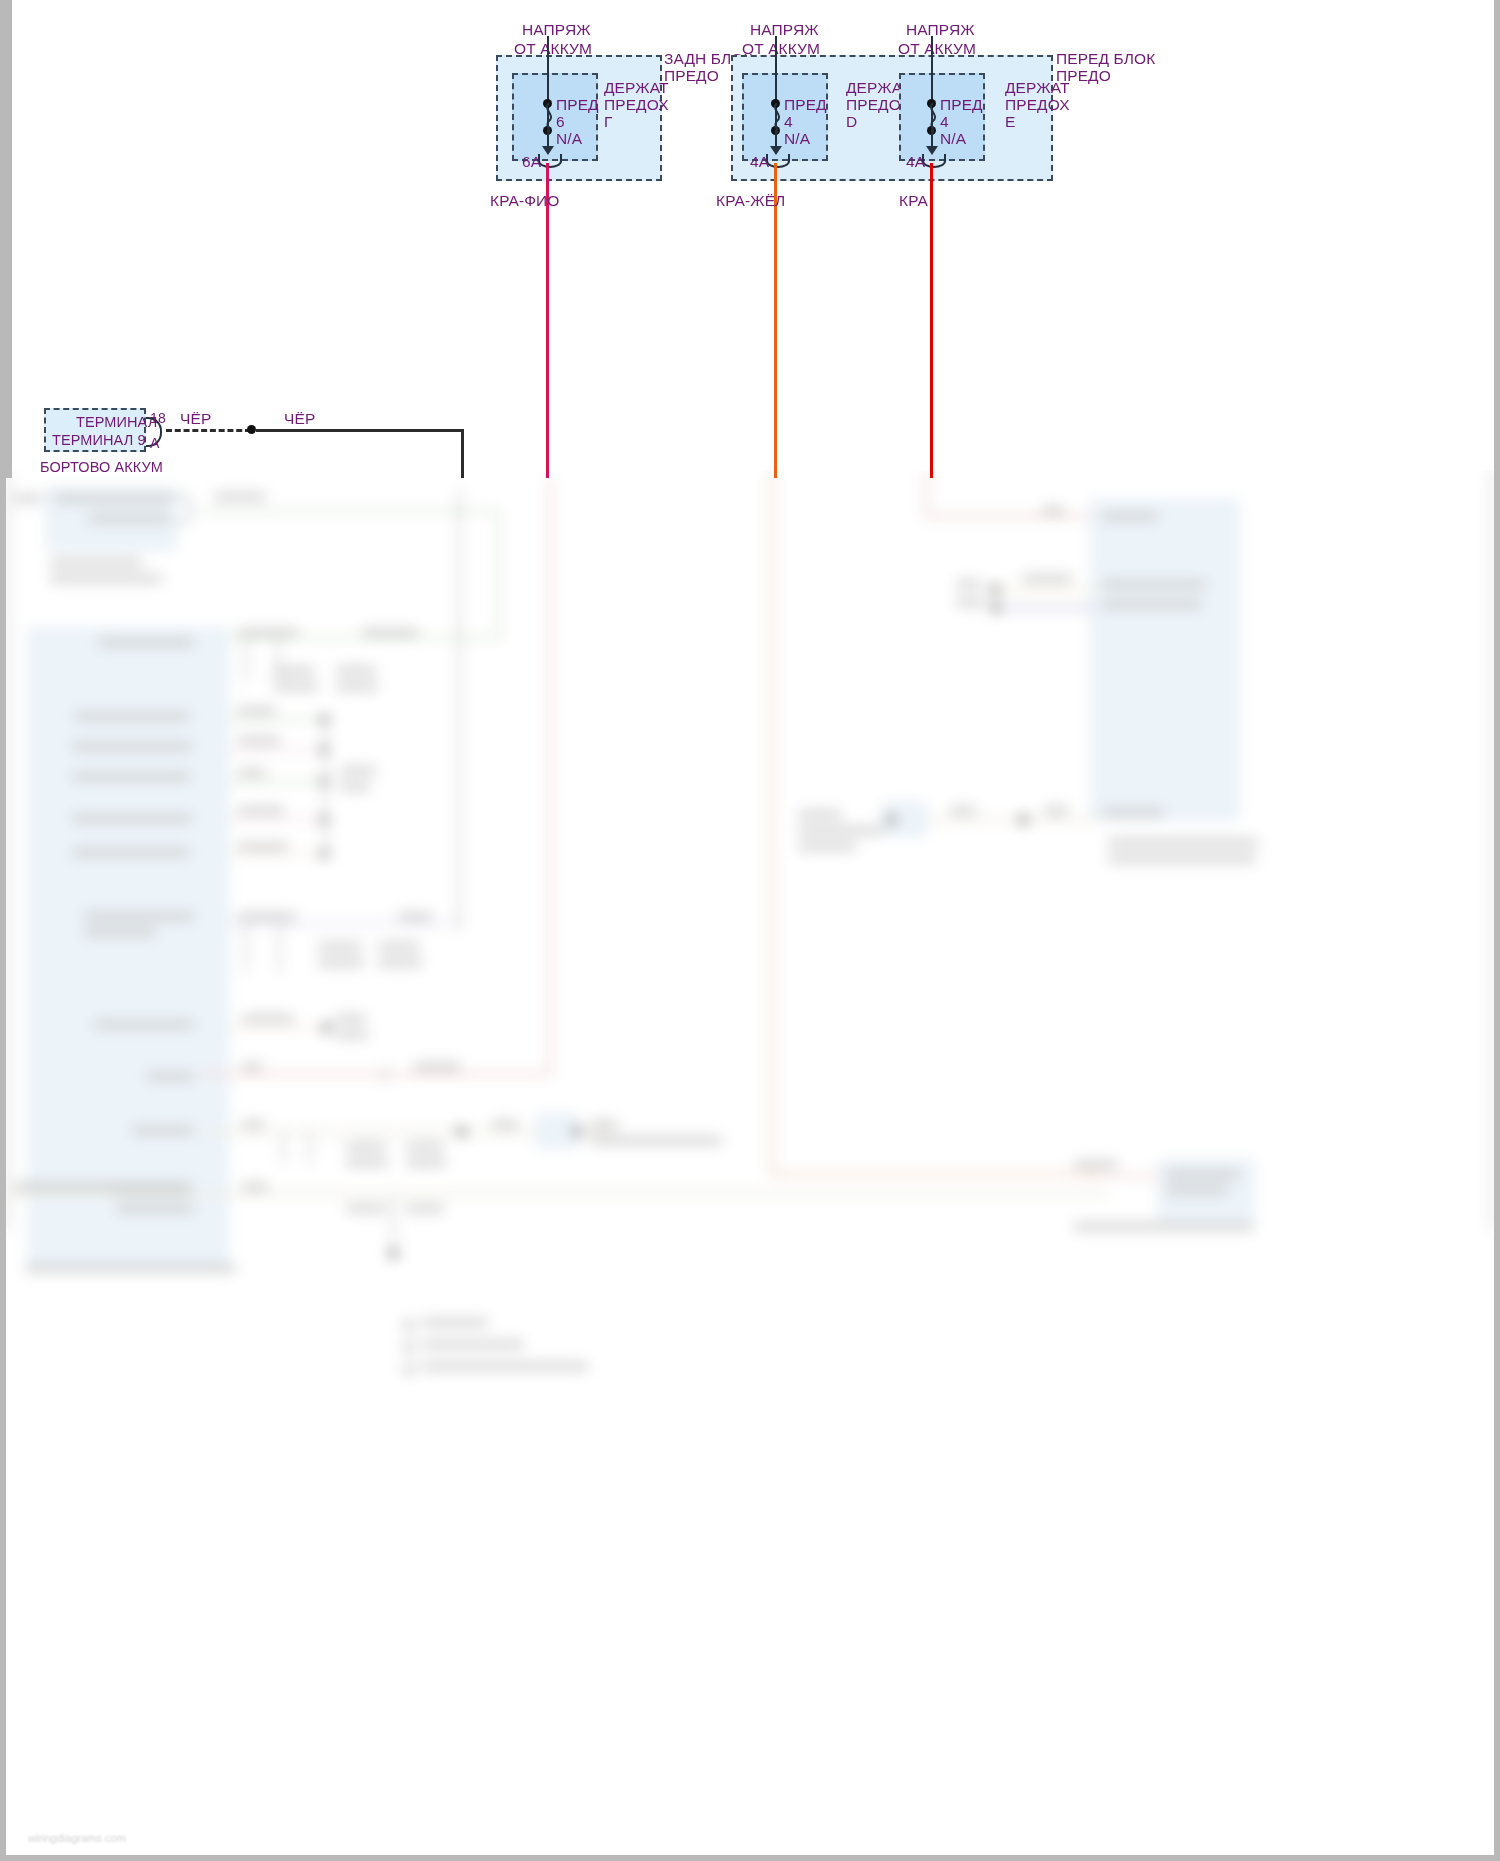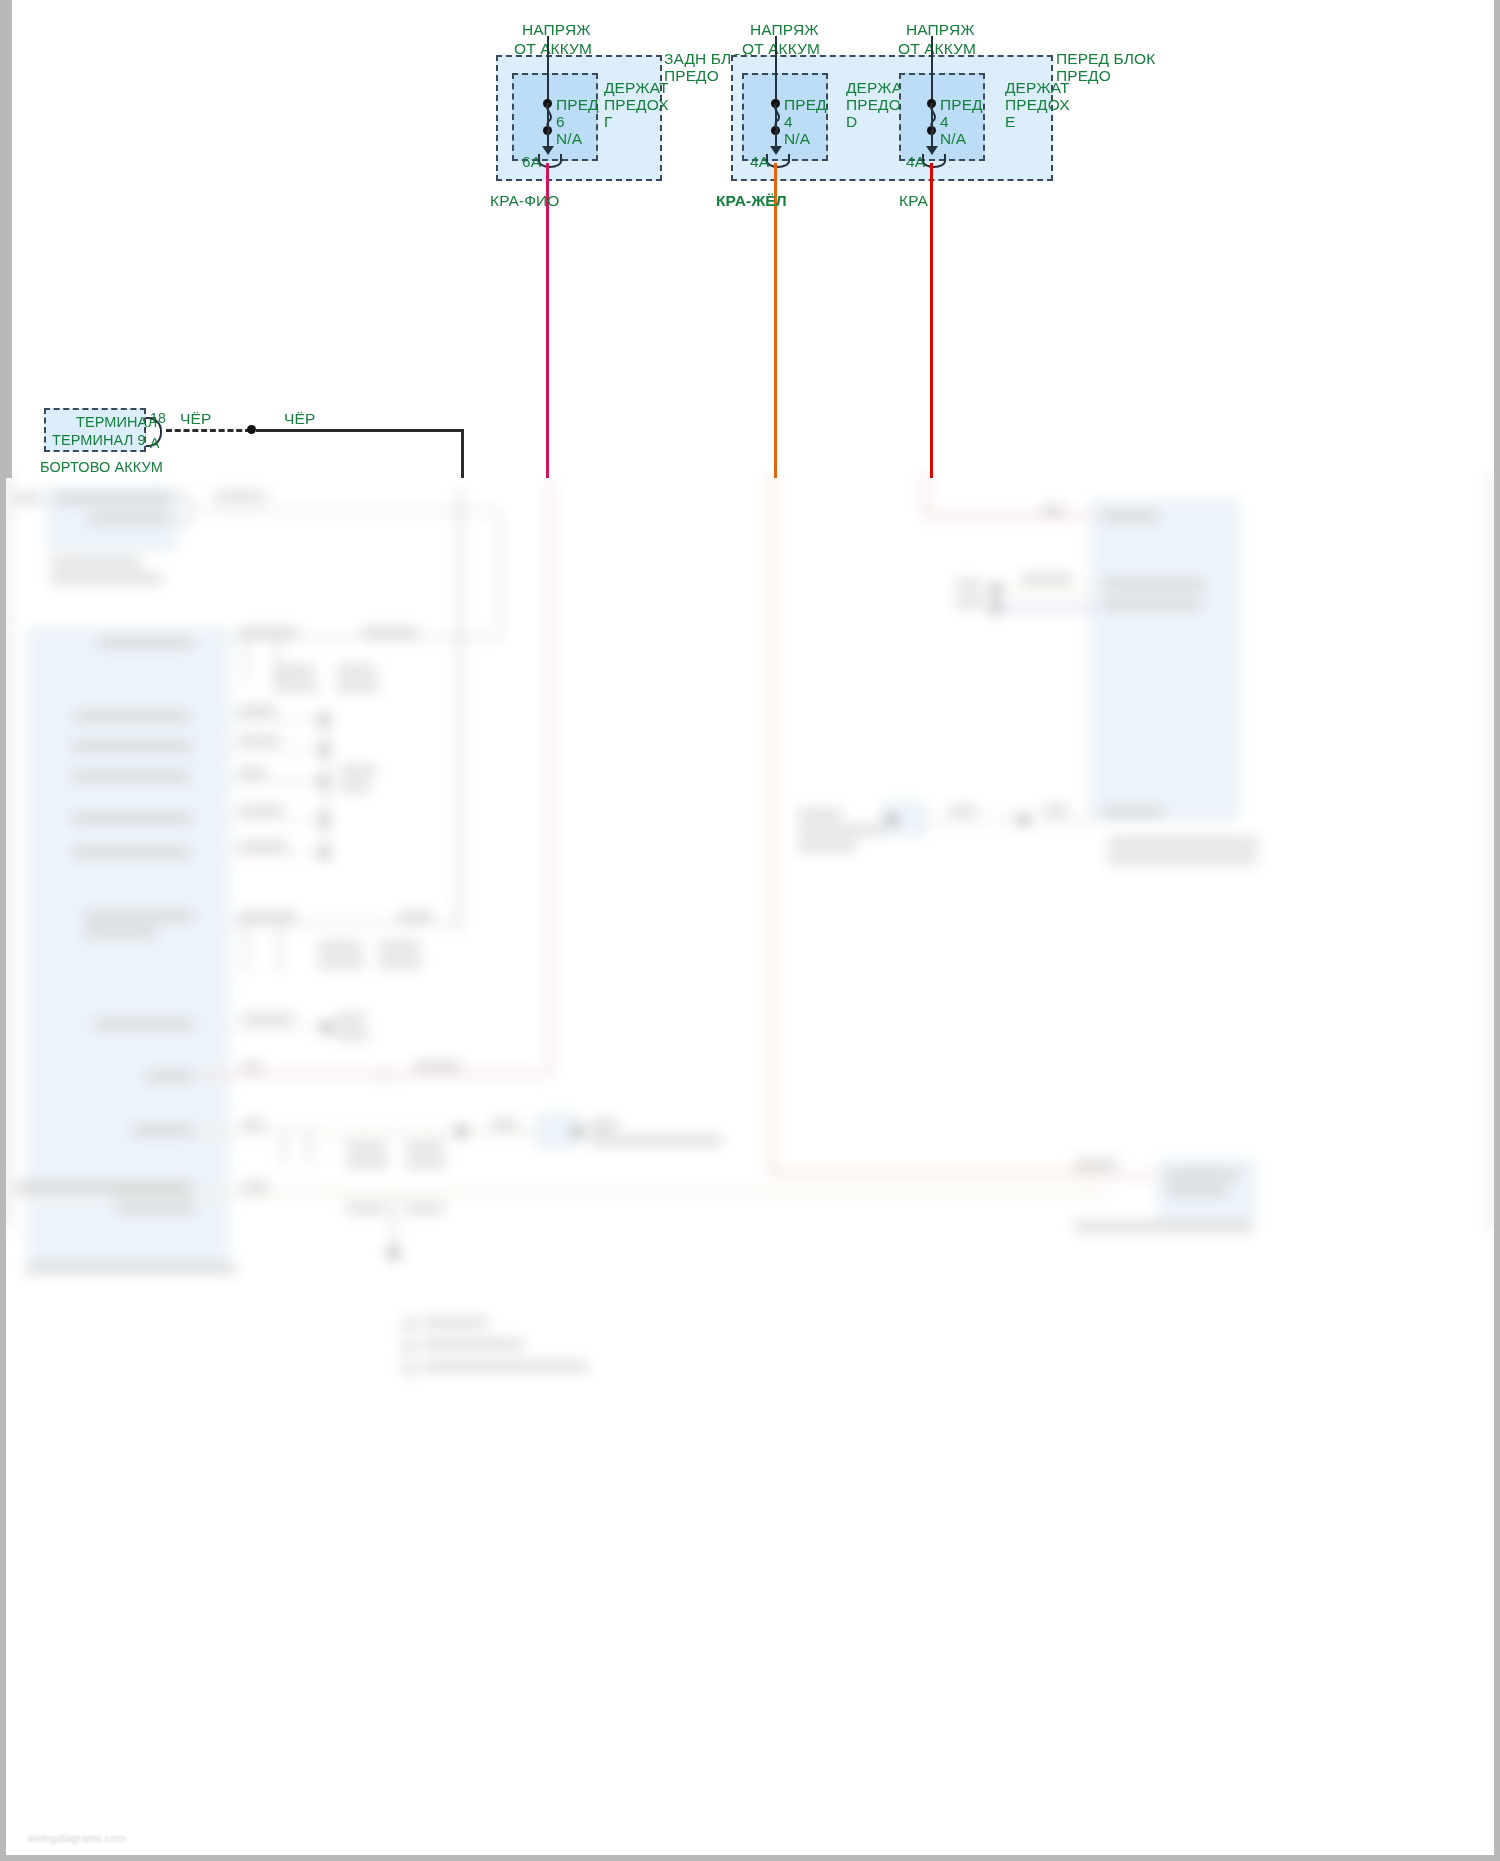--- a/index.html
+++ b/index.html
@@ -8,7 +8,7 @@
         border-left:6px solid #b9b9b9;border-right:6px solid #b9b9b9;border-bottom:6px solid #b9b9b9;
         box-sizing:border-box;}
   .abs{position:absolute;}
-  .txt{font-size:15.5px;color:#15803d;line-height:19px;white-space:pre;letter-spacing:.1px;}
+  .txt{font-size:15.5px;color:#701a75;line-height:19px;white-space:pre;letter-spacing:.1px;}
   .blk-outer{position:absolute;background:#ddeefb;border:2px dashed #3a4a5c;box-sizing:border-box;}
   .blk-inner{position:absolute;background:#bcddf5;border:2px dashed #3a4a5c;box-sizing:border-box;}
   .vline{position:absolute;width:2px;background:#24323f;}

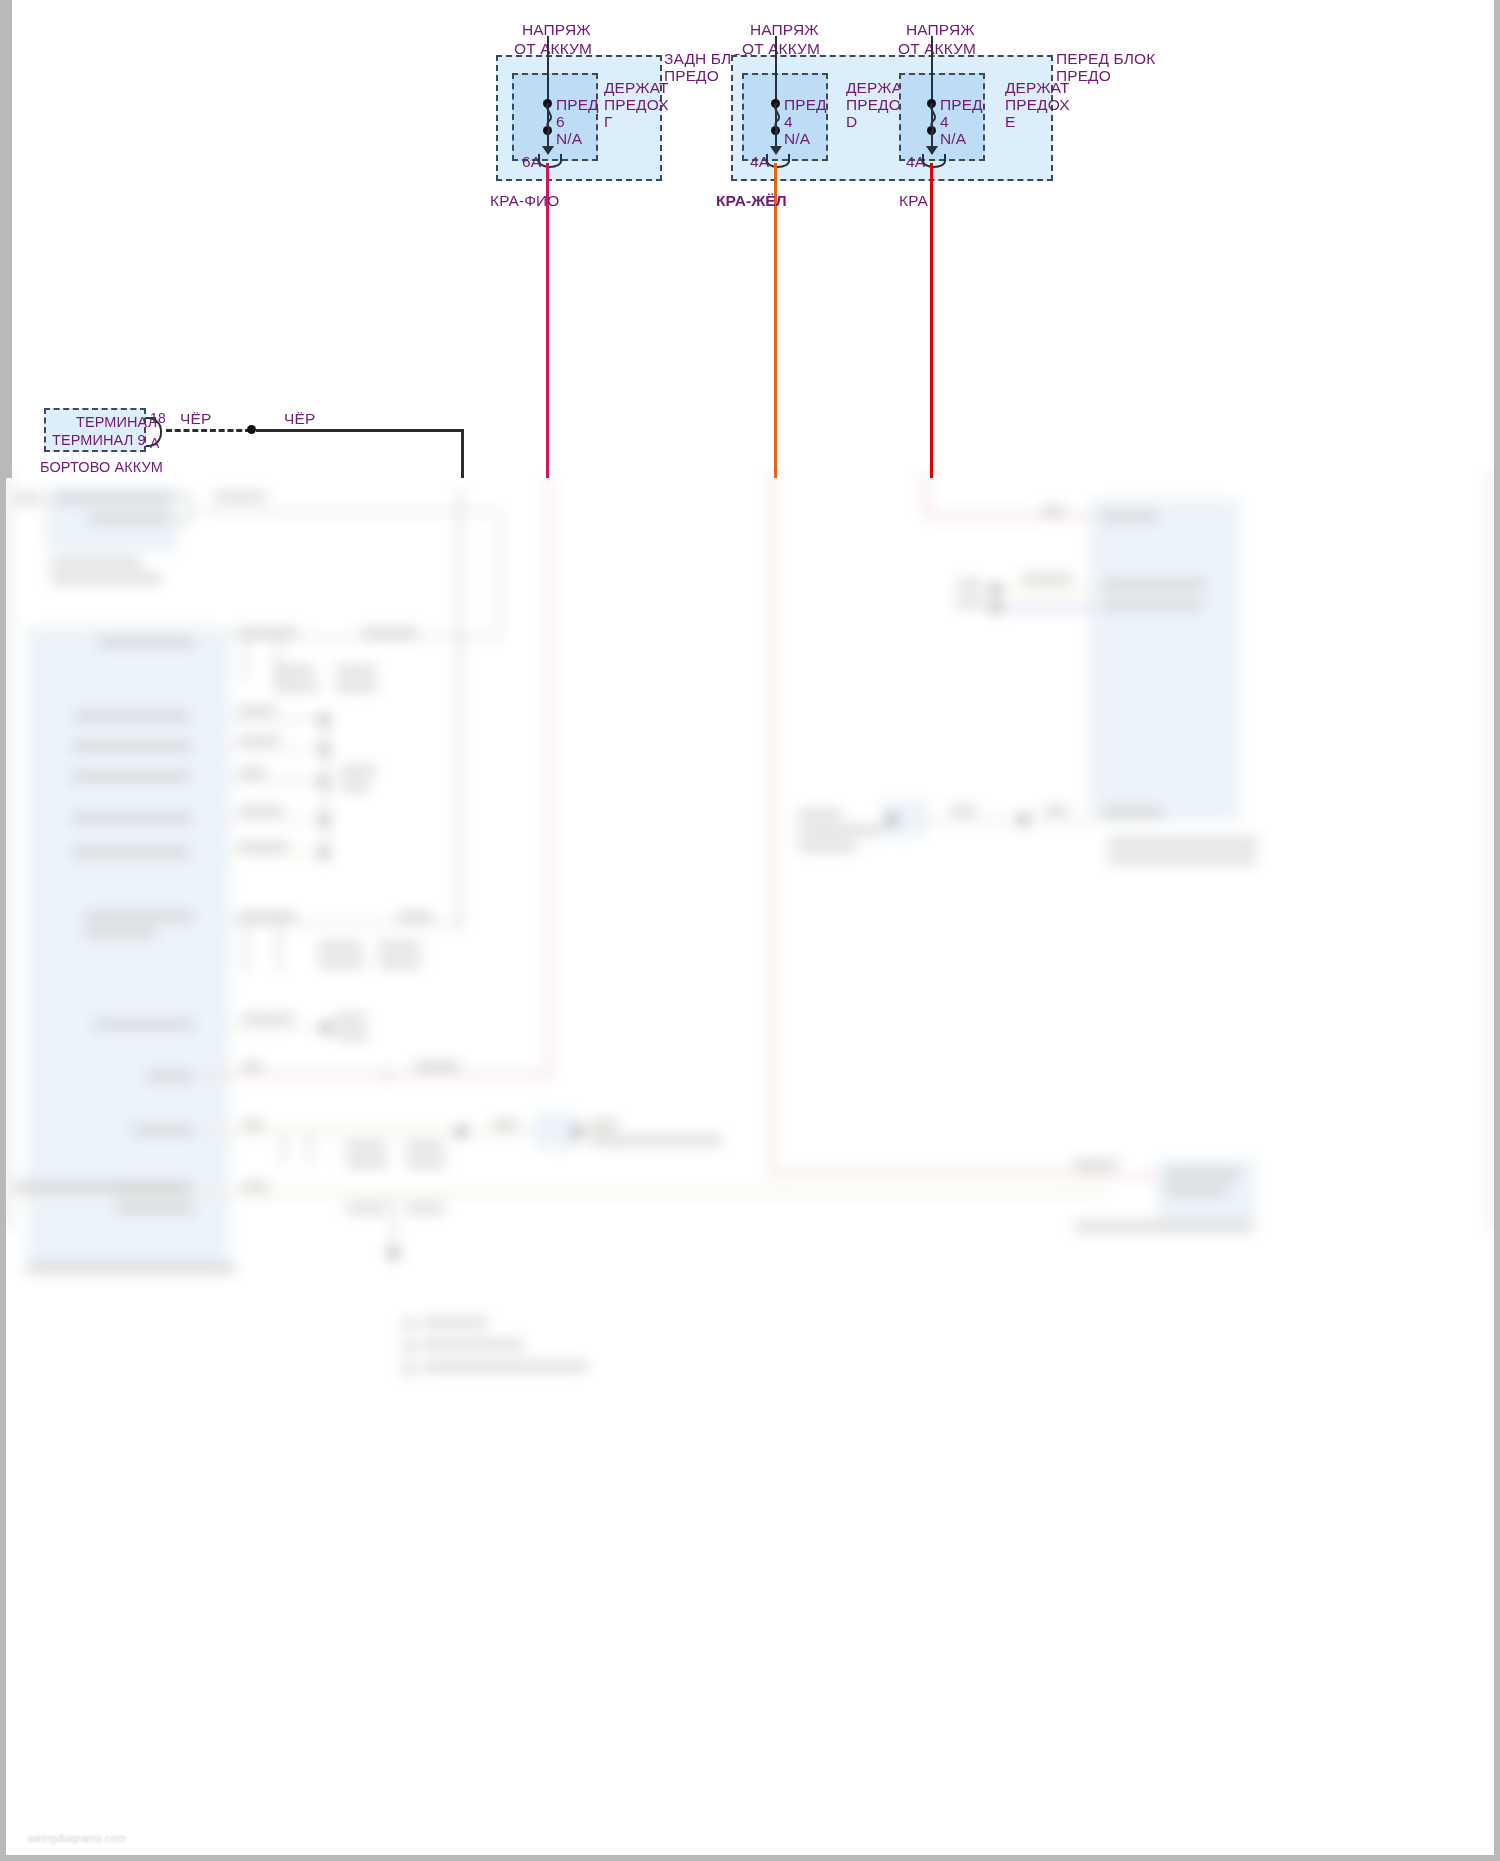--- a/index.html
+++ b/index.html
@@ -268,7 +268,7 @@
     <div class="abs txt" style="left:744px;top:152px;"><span>4А</span></div>
 
     <div class="wire" style="left:768px;top:163px;height:320px;background:#e8640a;"></div>
-    <div class="abs txt" style="left:710px;top:191px;font-weight:bold;"><span>КРА-ЖЁЛ</span></div>
+    <div class="abs txt" style="left:710px;top:191px;"><span>КРА-ЖЁЛ</span></div>
 
     <div class="abs txt" style="left:900px;top:20px;"><span>НАПРЯЖ</span></div>
     <div class="abs txt" style="left:892px;top:39px;"><span>ОТ АККУМ</span></div>

